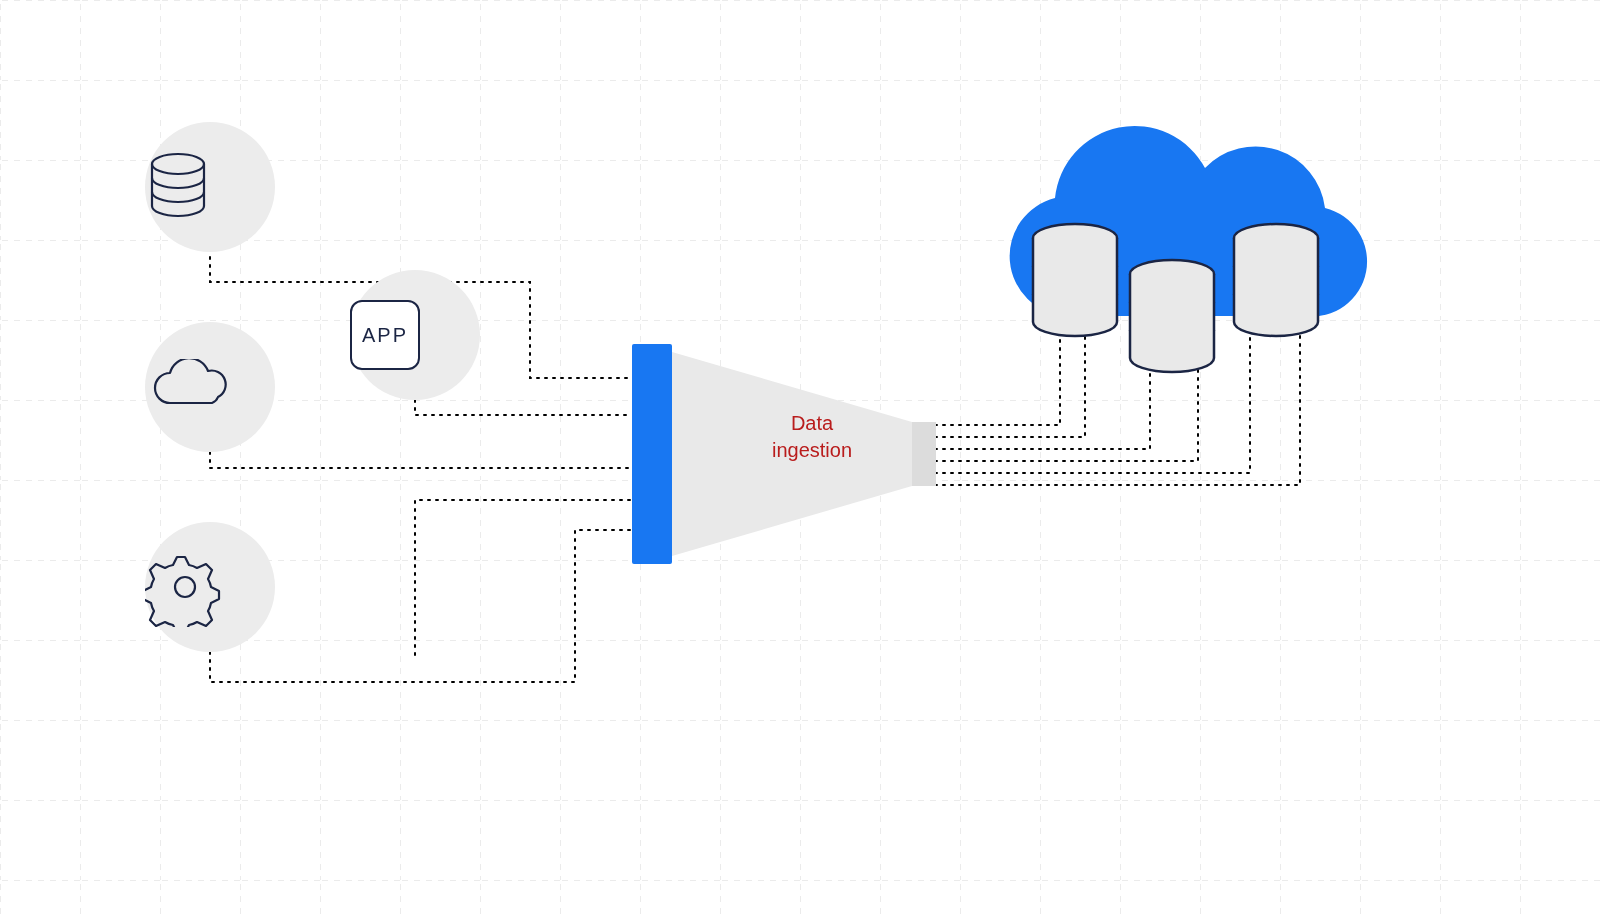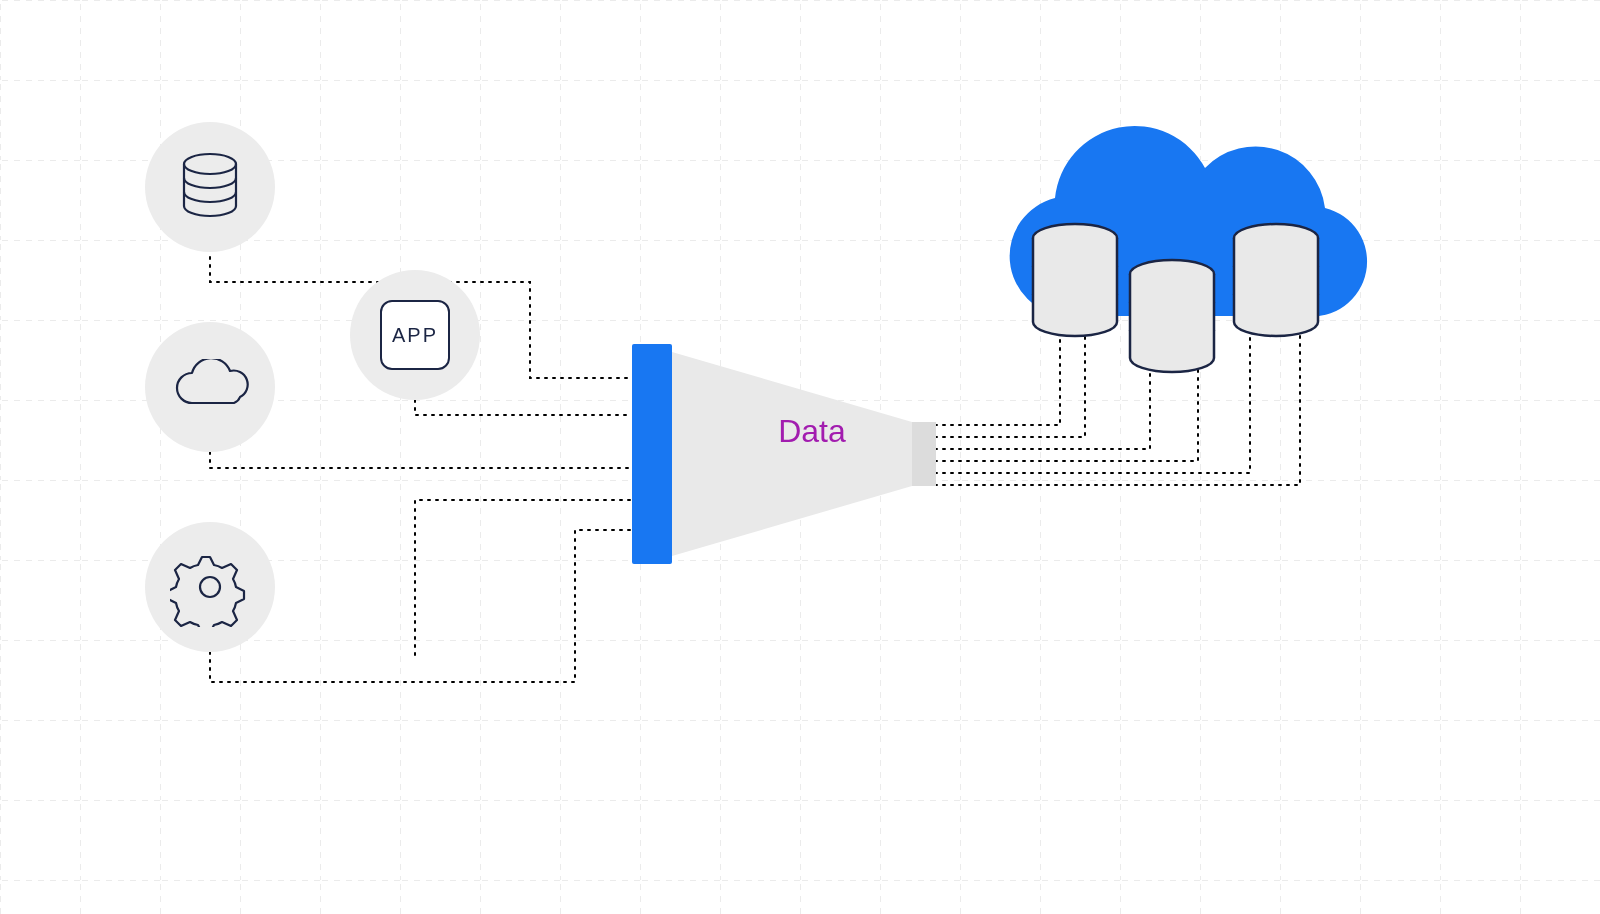--- a/index.html
+++ b/index.html
@@ -30,7 +30,7 @@
     background: #ececec;
     display: flex;
     align-items: center;
-    justify-content: center;
+    justify-content: flex-start;
   }
   .icon-stroke { stroke: #1b2544; fill: none; stroke-width: 2.2; stroke-linejoin: round; stroke-linecap: round; }
   .app-box {

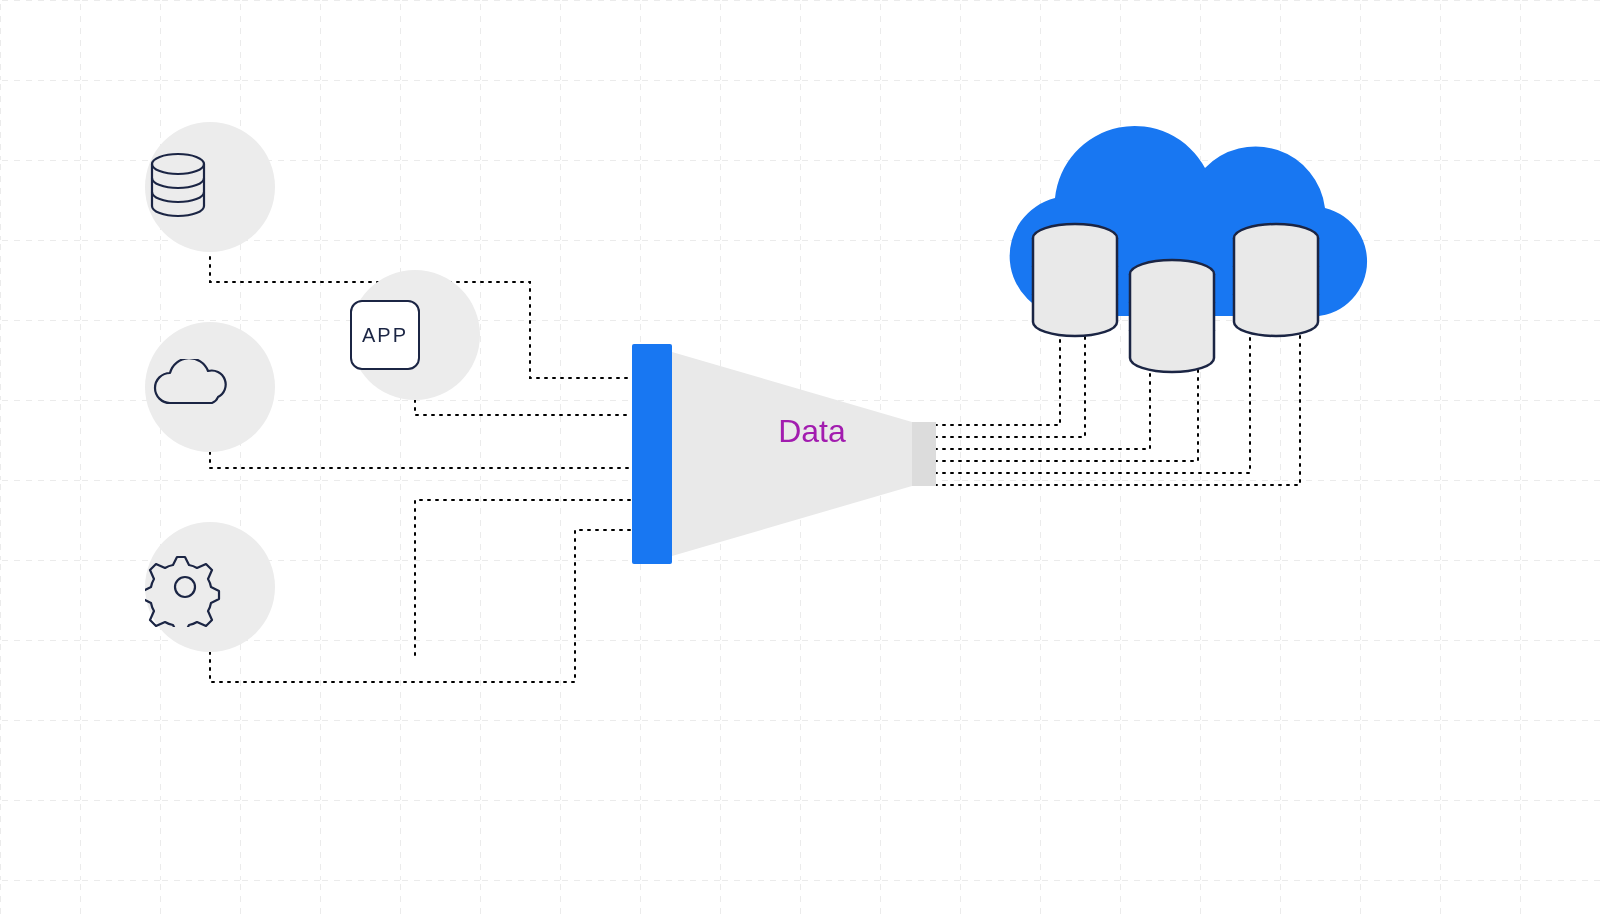--- a/index.html
+++ b/index.html
@@ -56,8 +56,8 @@
     top: 410px;
     width: 200px;
     text-align: center;
-    color: #a21caf;
-    font-size: 32px;
+    color: #b91c1c;
+    font-size: 20px;
     line-height: 1.35;
   }
 </style>

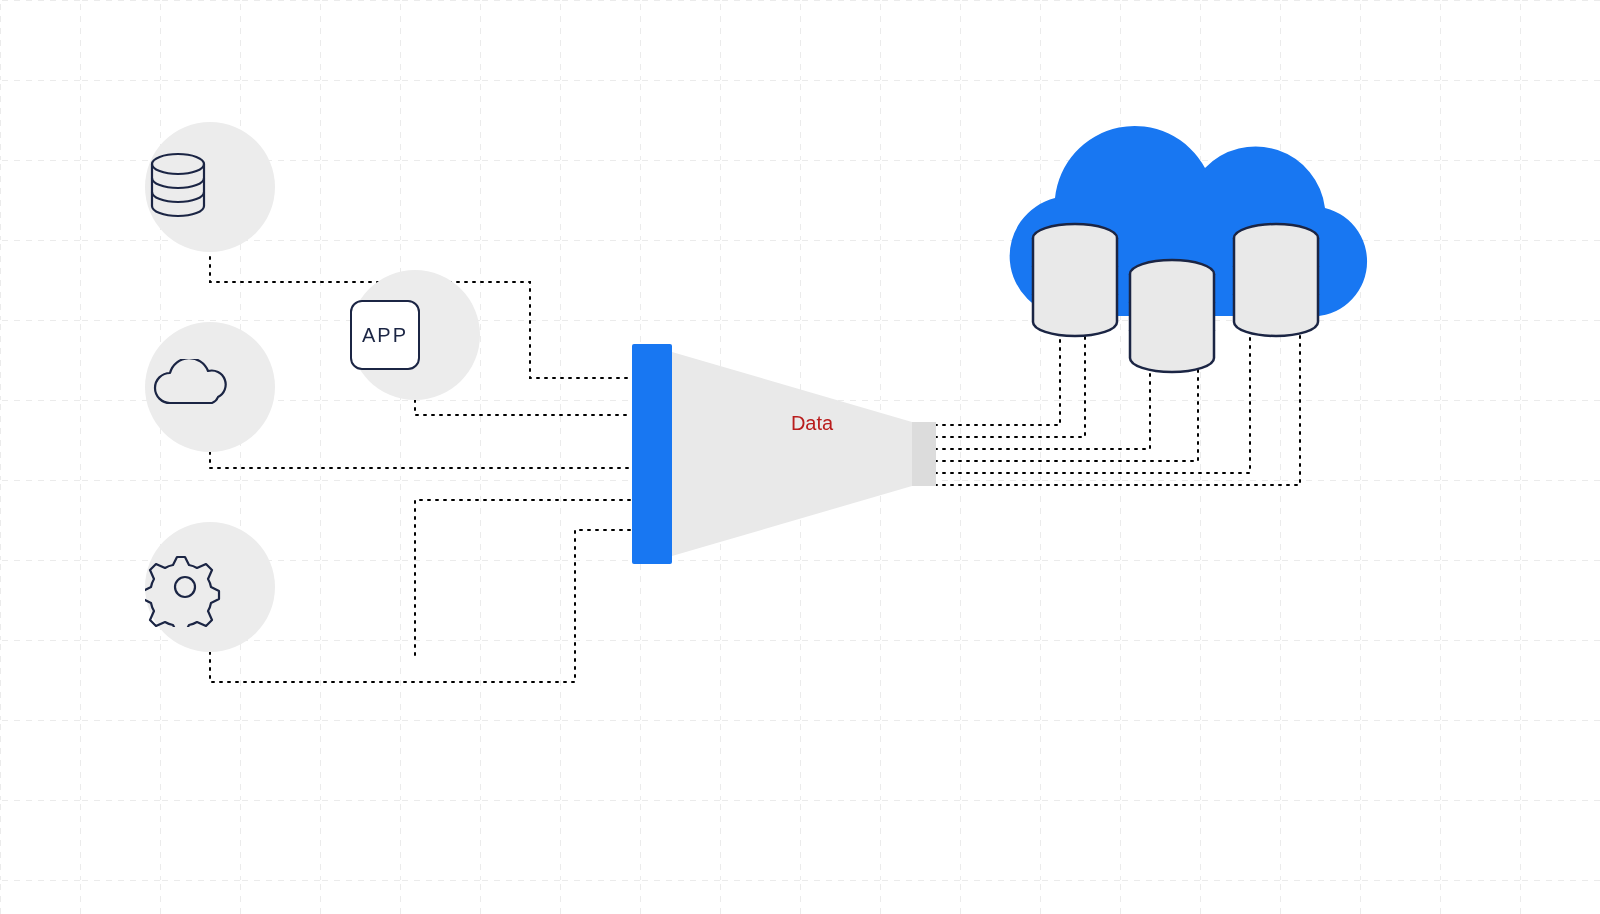--- a/index.html
+++ b/index.html
@@ -139,6 +139,7 @@
 
   <div class="funnel-label">
     <div>Data</div>
+    <div>ingestion</div>
   </div>
 
   <svg width="420" height="320" style="position:absolute; left:970px; top:96px">

